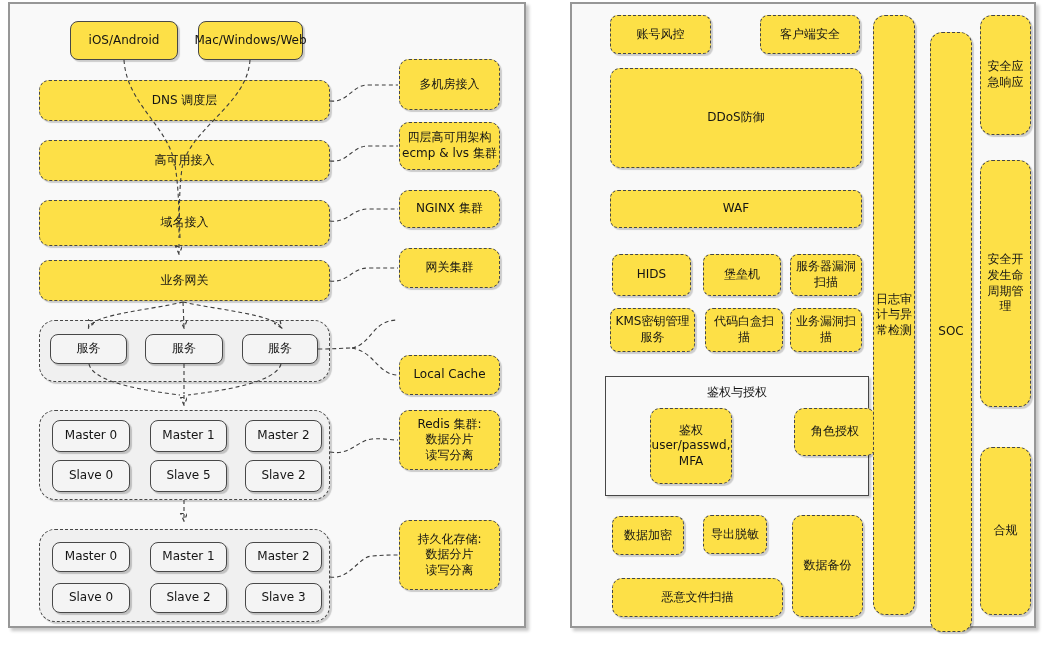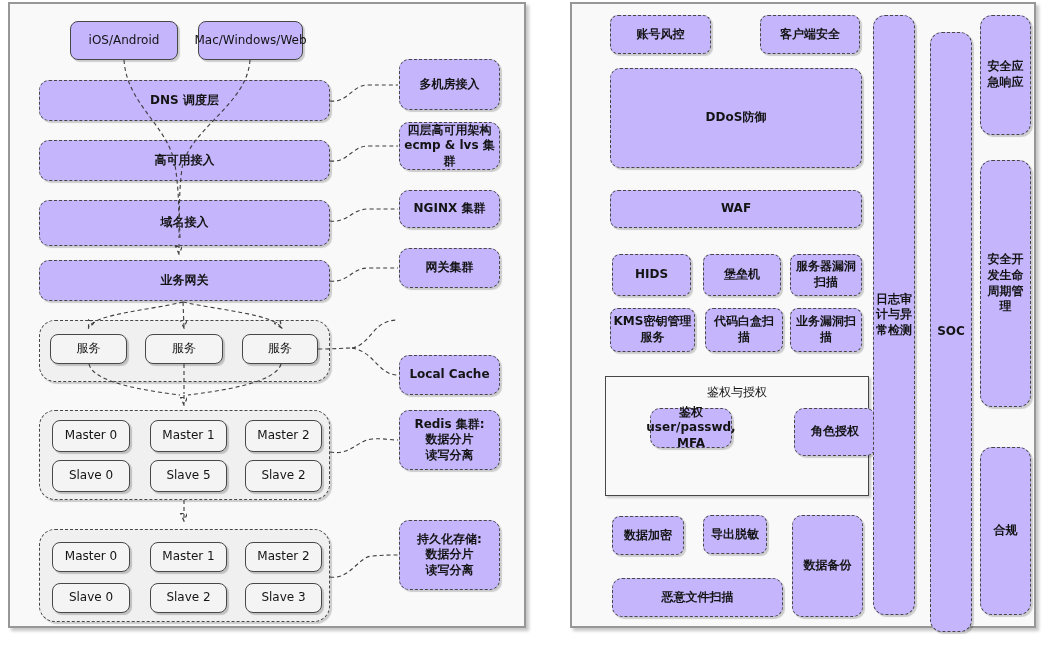--- a/index.html
+++ b/index.html
@@ -19,7 +19,7 @@
     position:absolute;box-sizing:border-box;
     display:flex;align-items:center;justify-content:center;
     text-align:center;font-size:12px;line-height:1.3;
-    background:#c4b5fd;border:1px solid #474747;
+    background:#fde047;border:1px solid #474747;
     box-shadow:2px 2px 1px rgba(0,0,0,0.18);
     white-space:pre-line;padding:1px 2px;
   }

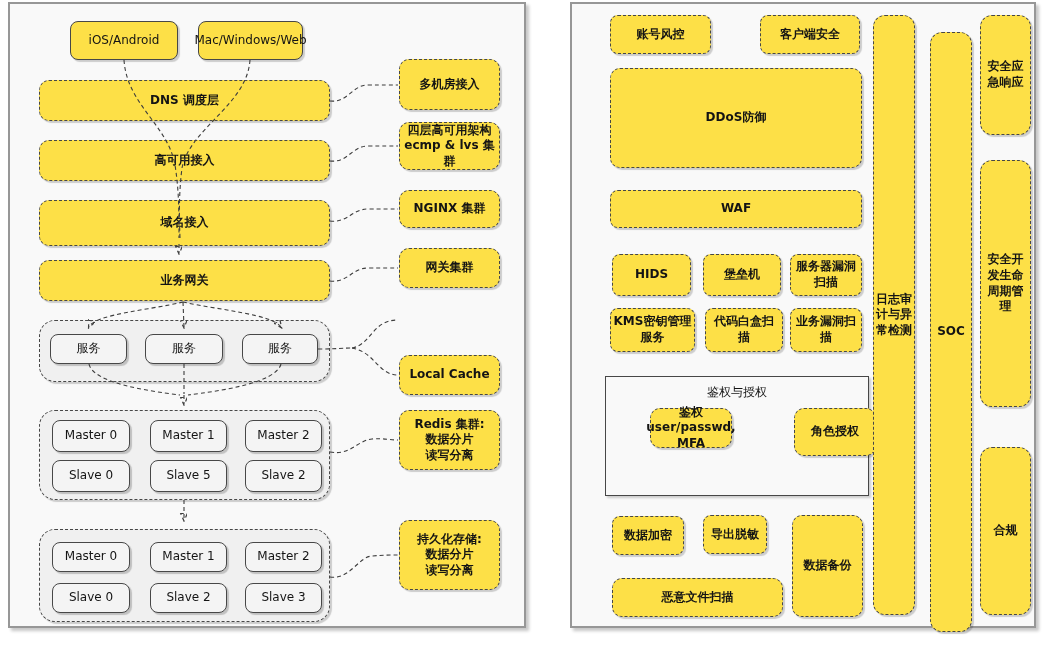--- a/index.html
+++ b/index.html
@@ -23,7 +23,7 @@
     box-shadow:2px 2px 1px rgba(0,0,0,0.18);
     white-space:pre-line;padding:1px 2px;
   }
-  .dashed{border-style:dashed;font-weight:bold;}
+  .dashed{border-style:dashed;}
   .r8{border-radius:8px;}
   .r10{border-radius:10px;}
   .r12{border-radius:12px;}

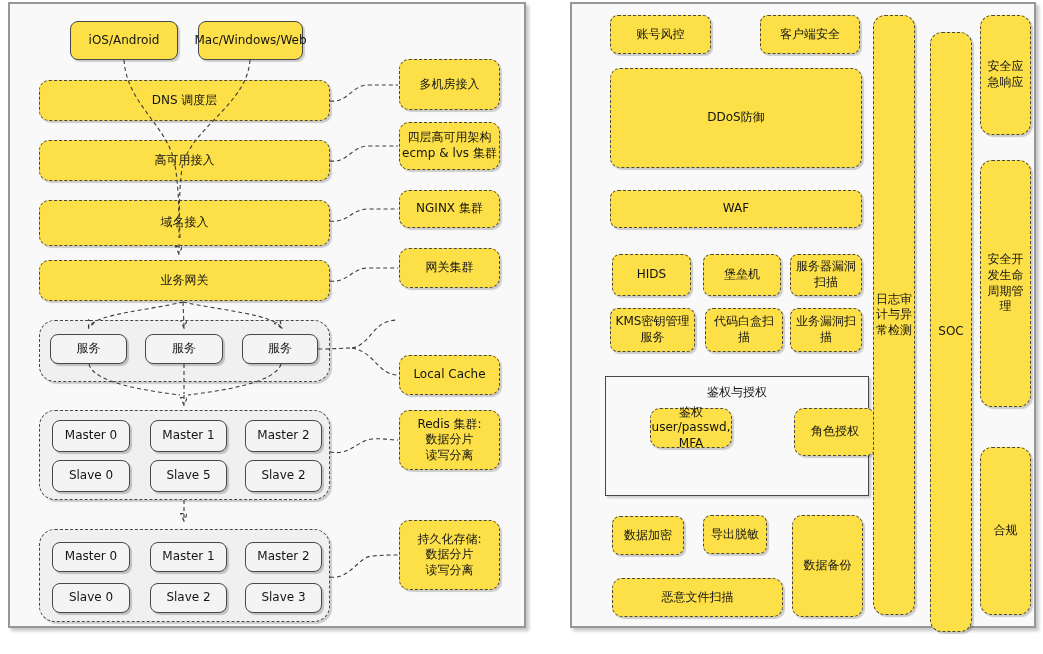--- a/index.html
+++ b/index.html
@@ -111,7 +111,7 @@
   <div class="authc" style="left:605px;top:376px;width:264px;height:120px">
     <div class="auth-title">鉴权与授权</div>
   </div>
-  <div class="n dashed r10" style="left:650px;top:408px;width:82px;height:40px">鉴权
+  <div class="n dashed r10" style="left:650px;top:408px;width:82px;height:76px">鉴权
 user/passwd,
 MFA</div>
   <div class="n dashed r10" style="left:794px;top:408px;width:82px;height:48px">角色授权</div>

